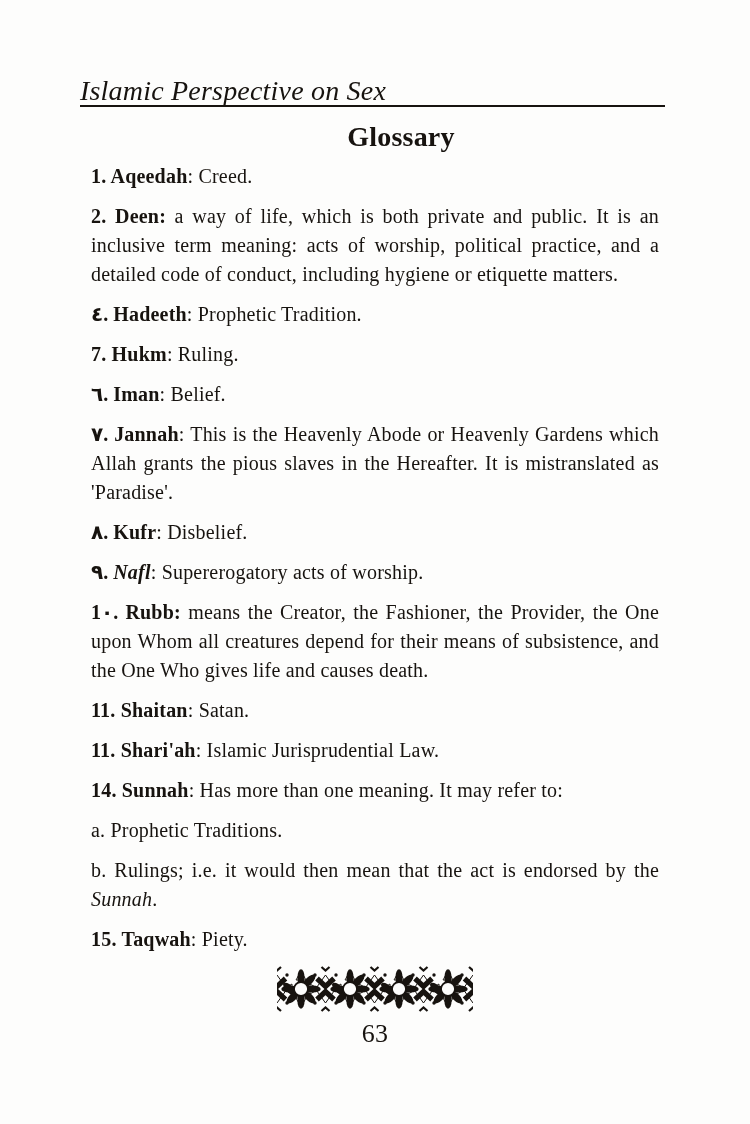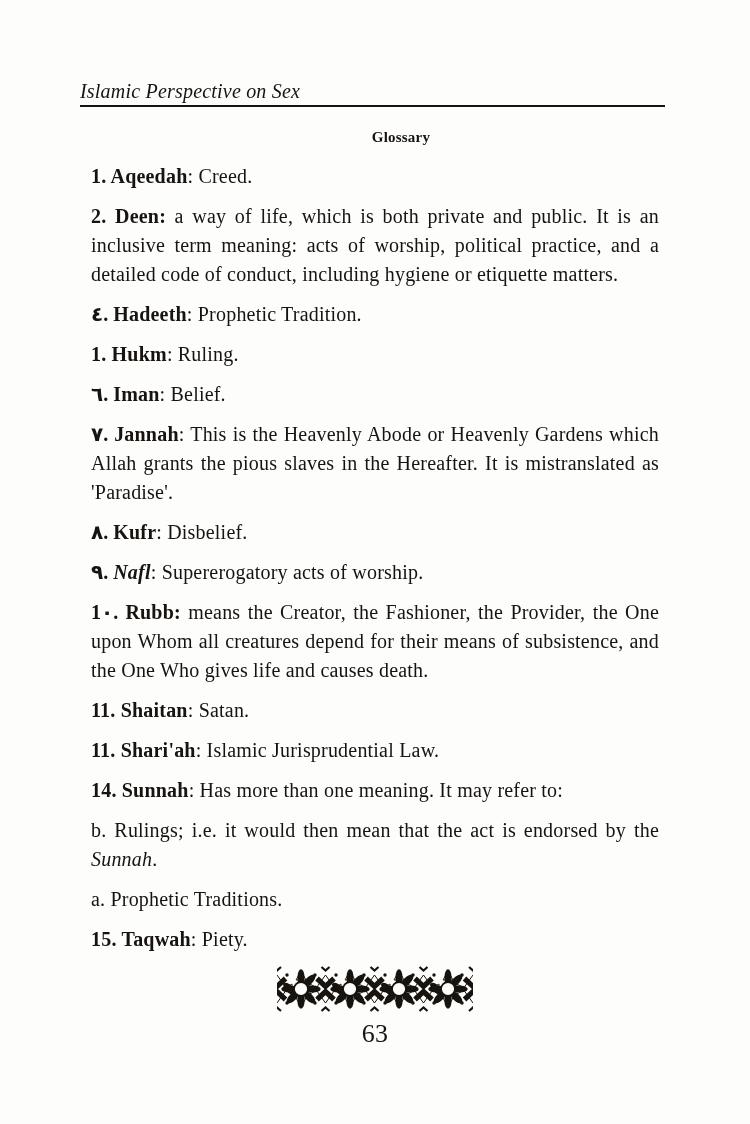--- a/index.html
+++ b/index.html
@@ -20,7 +20,7 @@
   .running-header{
     width:585px;
     font-style:italic;
-    font-size:20px;
+    font-size:28px;
     line-height:22px;
     padding-bottom:3px;
     border-bottom:2px solid #17130f;

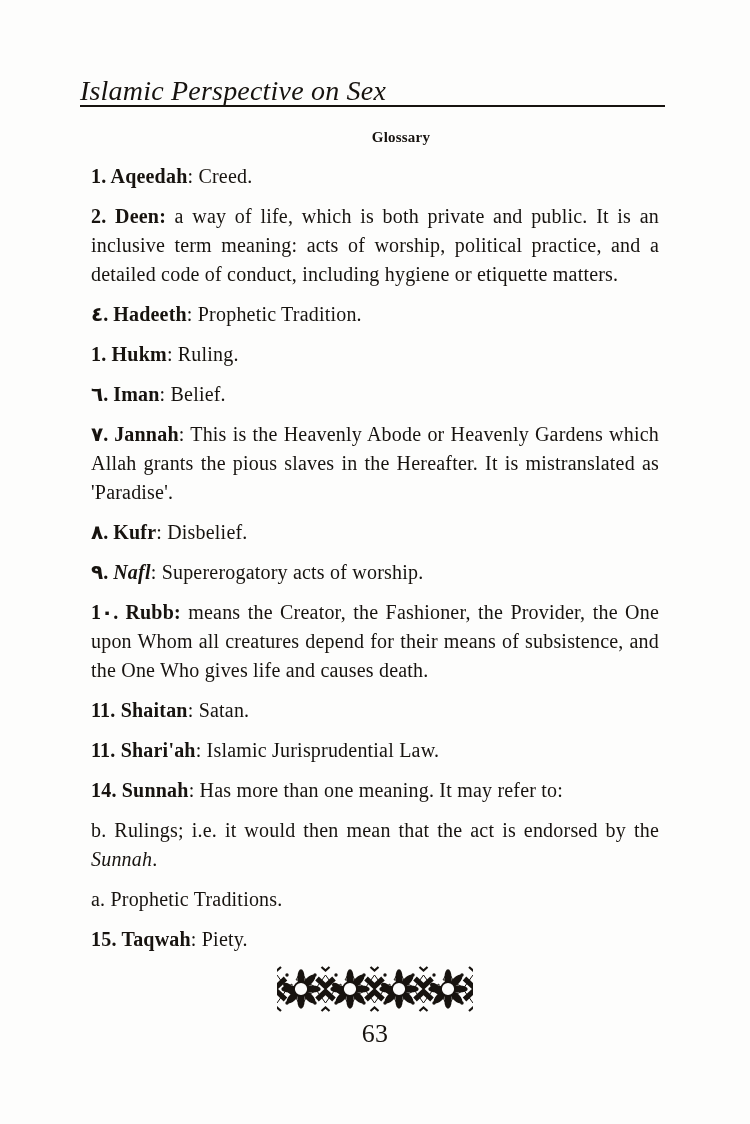--- a/index.html
+++ b/index.html
@@ -29,7 +29,7 @@
     margin:16px 0 0 0;
     padding-left:52px;
     text-align:center;
-    font-size:15px;
+    font-size:28px;
     line-height:28px;
     font-weight:700;
   }

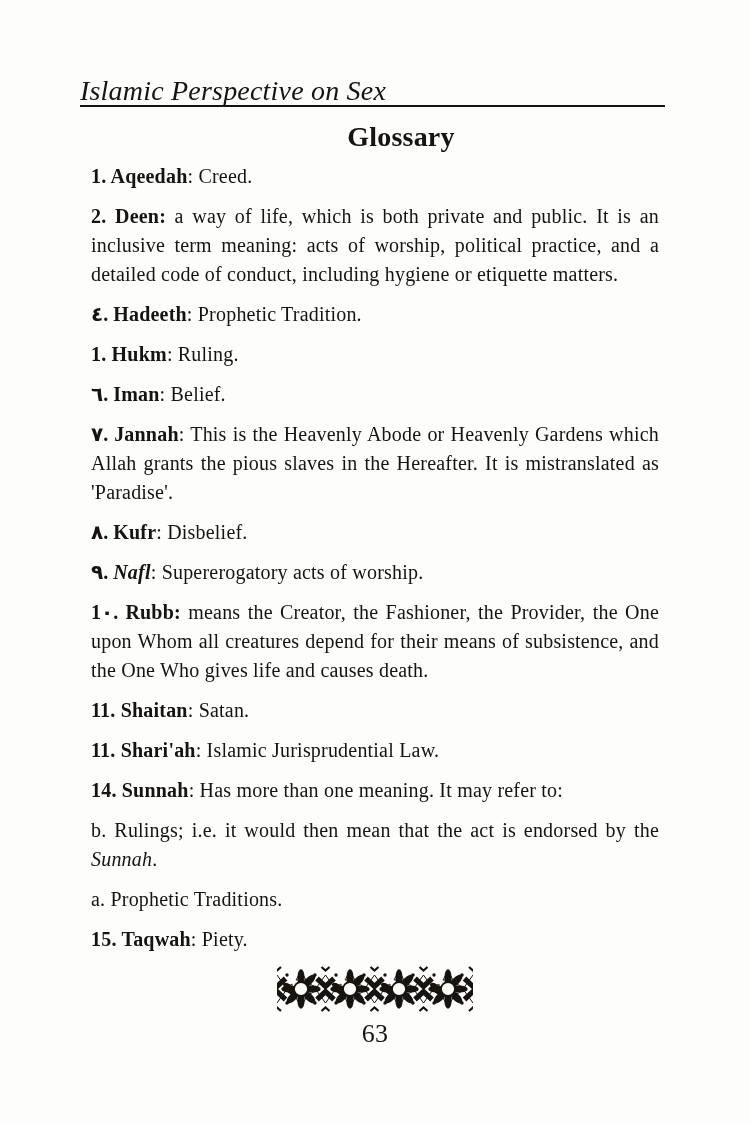--- a/index.html
+++ b/index.html
@@ -76,7 +76,7 @@
         <p class="entry-line"><span class="seg-b">٤. Hadeeth</span><span>: Prophetic Tradition.</span></p>
       </div>
       <div class="glossary-entry loose">
-        <p class="entry-line"><span class="seg-b">1. Hukm</span><span>: Ruling.</span></p>
+        <p class="entry-line"><span class="seg-b">7. Hukm</span><span>: Ruling.</span></p>
       </div>
       <div class="glossary-entry loose">
         <p class="entry-line"><span class="seg-b">٦. Iman</span><span>: Belief.</span></p>

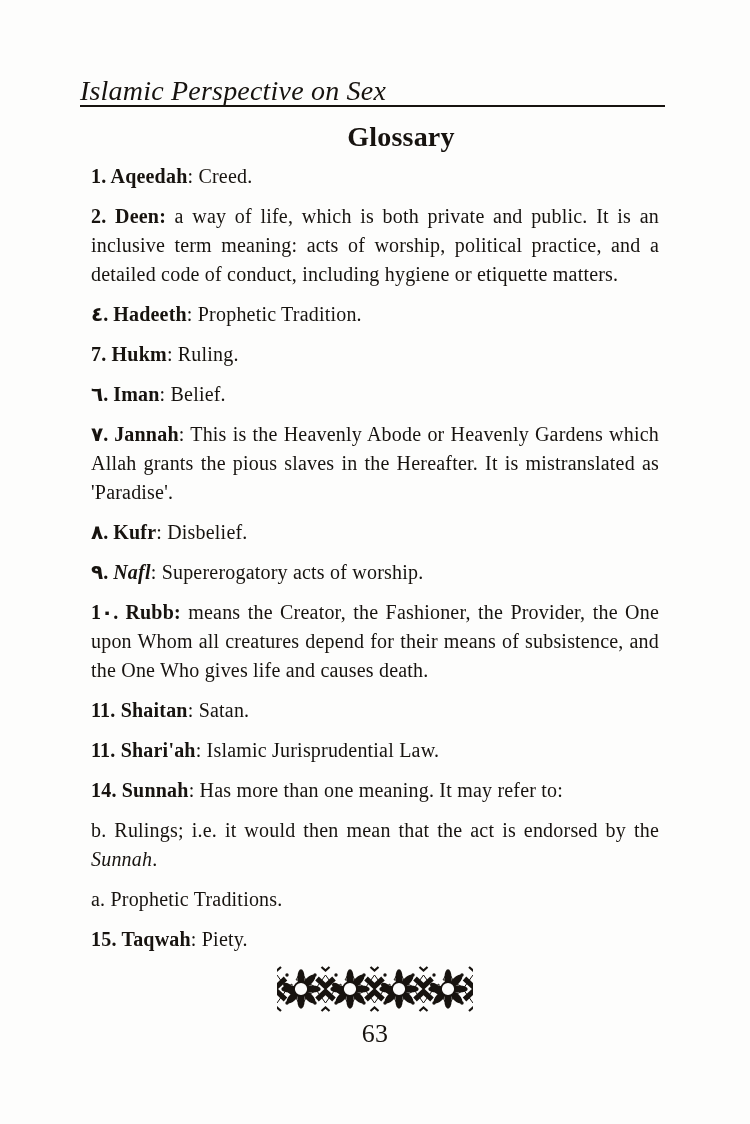--- a/index.html
+++ b/index.html
@@ -101,8 +101,8 @@
       </div>
       <div class="glossary-entry">
         <p class="entry-line"><span class="seg-b">14. Sunnah</span><span>: Has more than one meaning. It may refer to:</span></p>
+        <p class="entry-line sub-item"><span>a. Prophetic Traditions.</span></p>
         <p class="entry-line sub-item justified"><span>b. Rulings; i.e. it would then mean that the act is endorsed by the </span><span class="seg-i">Sunnah</span><span>.</span></p>
-        <p class="entry-line sub-item"><span>a. Prophetic Traditions.</span></p>
       </div>
       <div class="glossary-entry">
         <p class="entry-line"><span class="seg-b">15. Taqwah</span><span>: Piety.</span></p>

